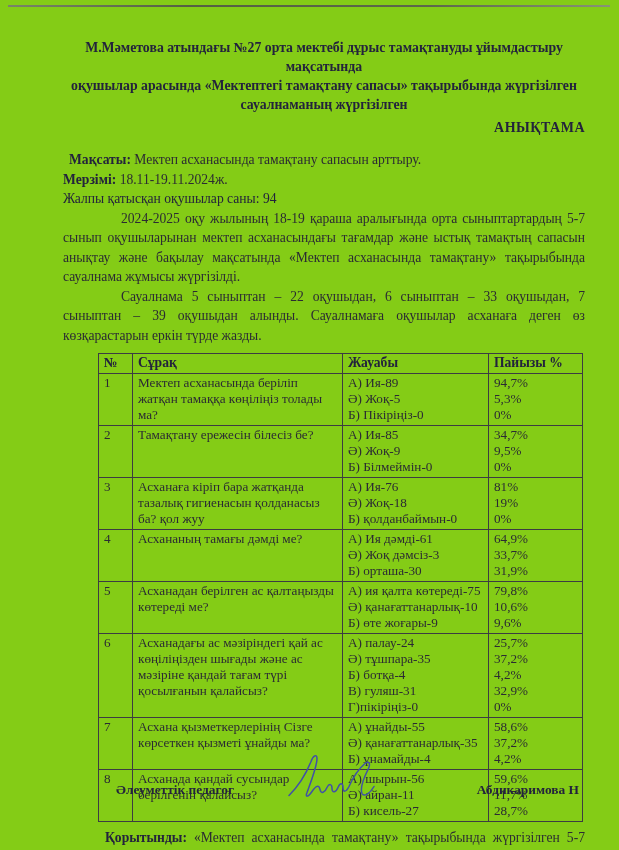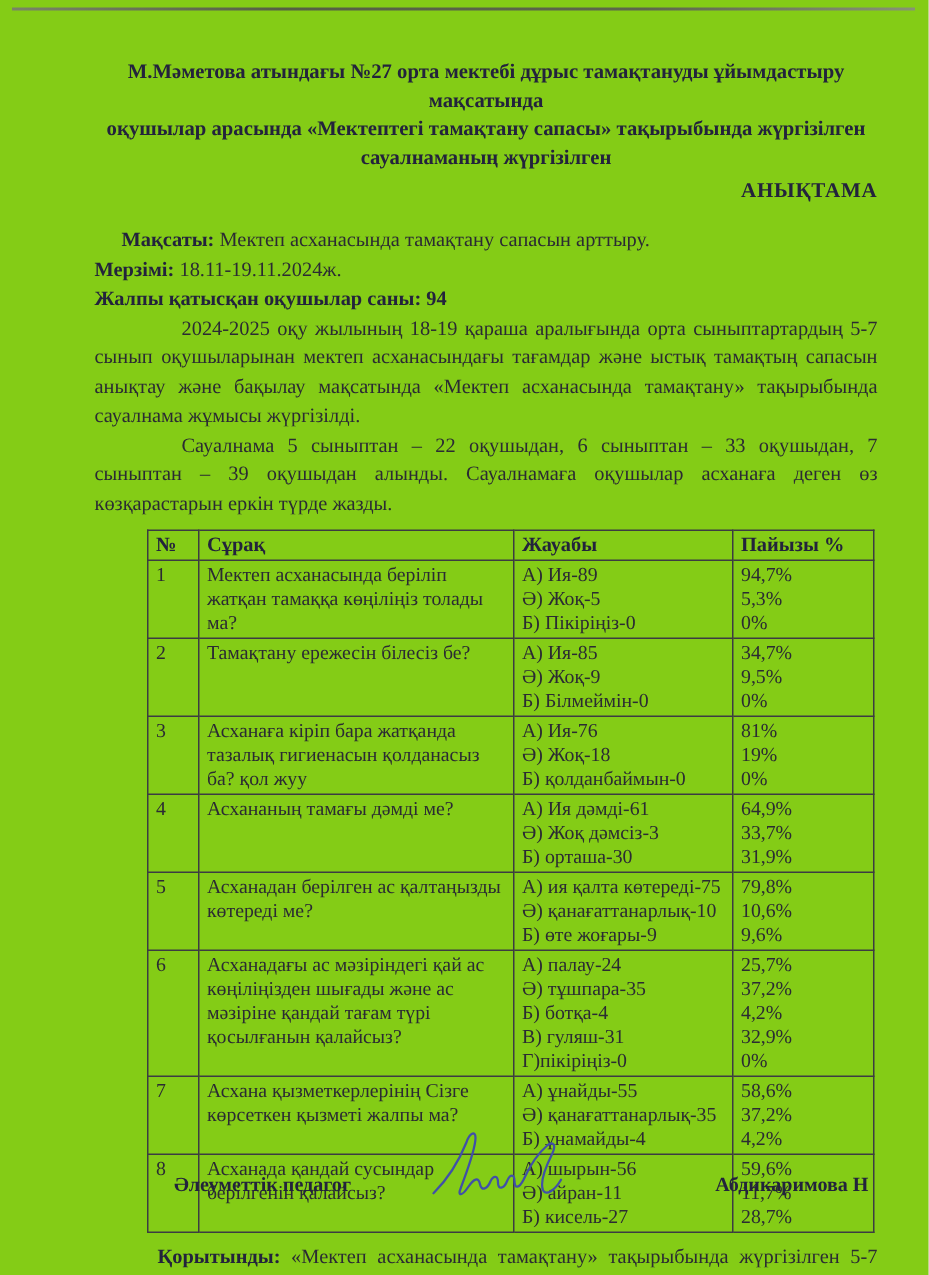--- a/index.html
+++ b/index.html
@@ -23,7 +23,7 @@
   .doc-type { text-align:right; font-weight:bold; color:#23233c; font-size:14px; line-height:19px; margin-top:4px; letter-spacing:.5px; }
   .meta-block { margin-top:13px; font-size:13.6px; line-height:19.5px; }
   .meta-line b { color:#23233c; }
-  .meta-line.purpose { text-indent:6px;margin-left:12px; }
+  .meta-line.purpose { text-indent:6px; }
   .meta-line.participants { font-weight:bold; color:#23233c; }
   .para { font-size:13.6px; line-height:19.6px; text-align:justify; text-indent:58px; }
   .doc-table {

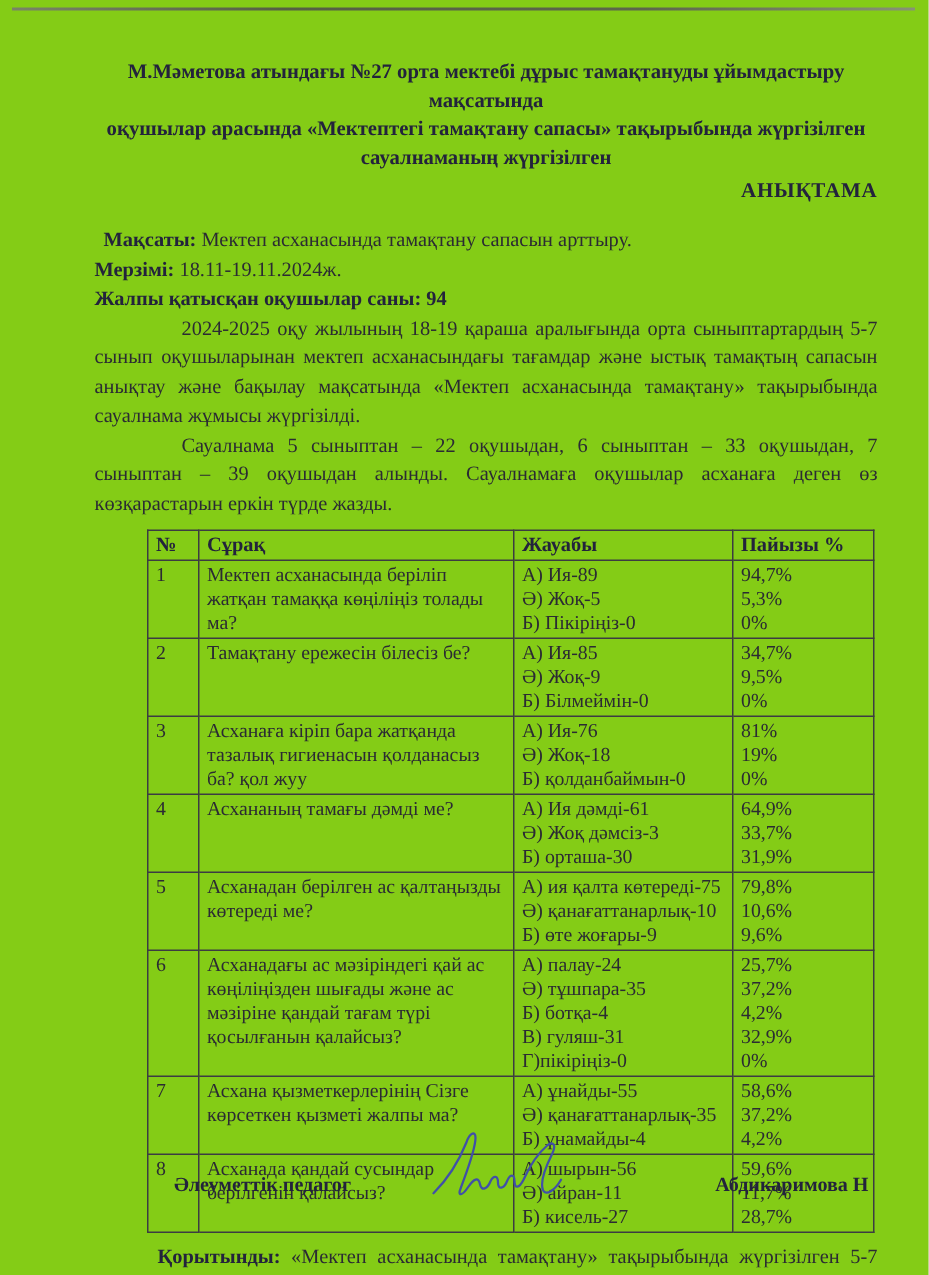--- a/index.html
+++ b/index.html
@@ -24,7 +24,7 @@
   .meta-block { margin-top:13px; font-size:13.6px; line-height:19.5px; }
   .meta-line b { color:#23233c; }
   .meta-line.purpose { text-indent:6px; }
-  .meta-line.participants { font-weight:bold; color:#23233c; }
+  .meta-line.participants { font-weight:normal; color:#23233c; }
   .para { font-size:13.6px; line-height:19.6px; text-align:justify; text-indent:58px; }
   .doc-table {
     border-collapse:collapse;

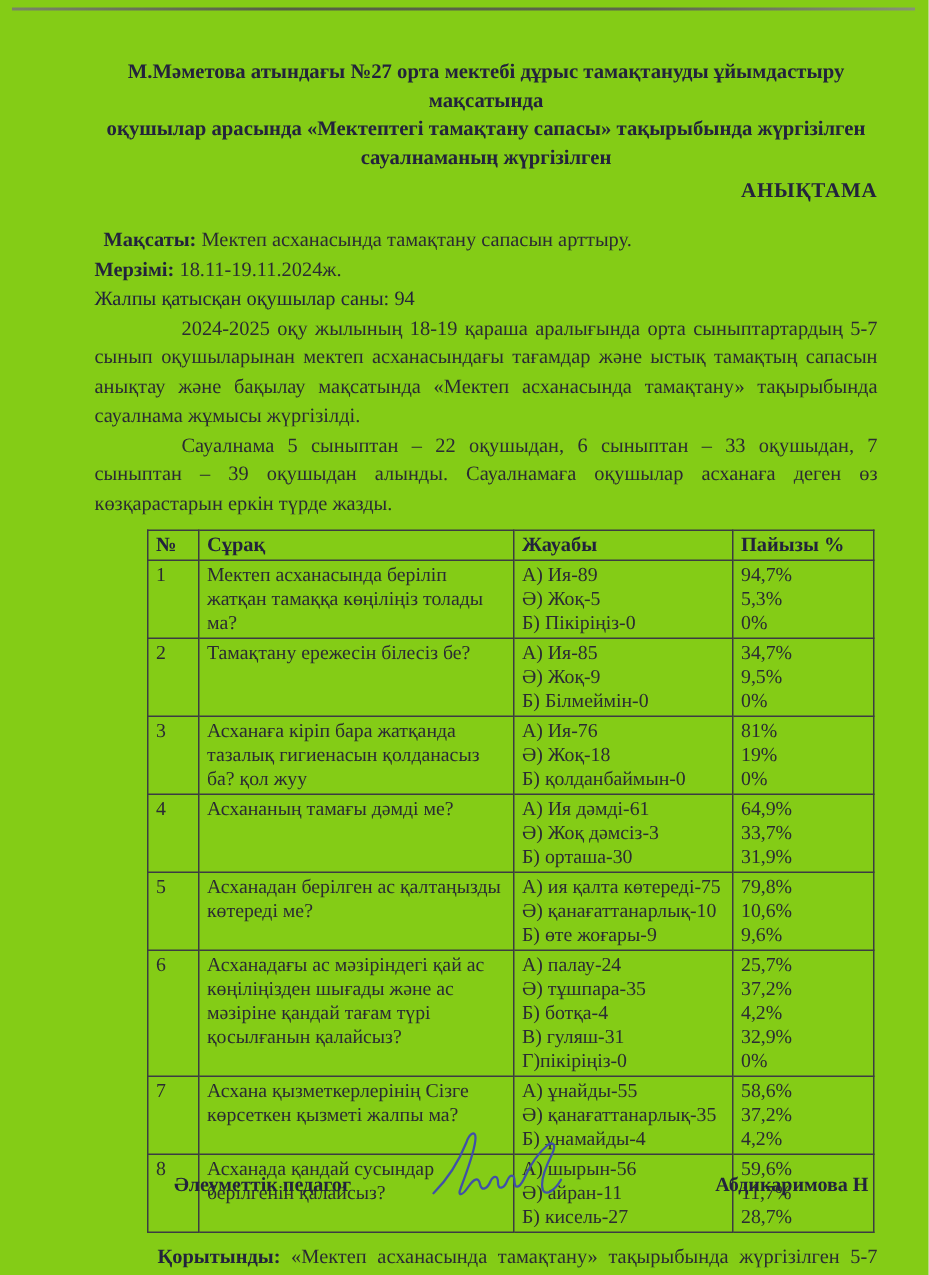--- a/index.html
+++ b/index.html
@@ -187,7 +187,7 @@
 
       <tr>
         <td class="cell-num">7</td>
-        <td class="cell-q">Асхана қызметкерлерінің Сізге көрсеткен  қызметі жалпы ма?</td>
+        <td class="cell-q">Асхана қызметкерлерінің Сізге көрсеткен  қызметі ұнайды ма?</td>
         <td>
           <div class="ln">А) ұнайды-55</div>
           <div class="ln">Ә) қанағаттанарлық-35</div>

